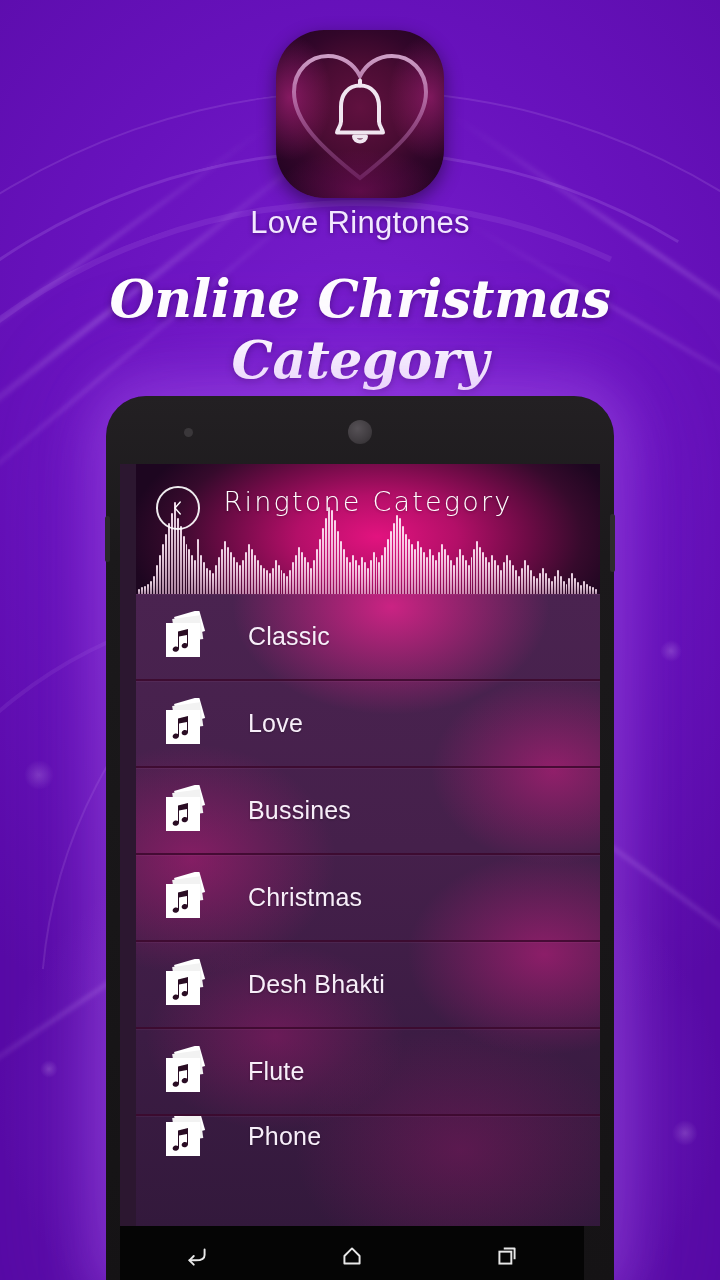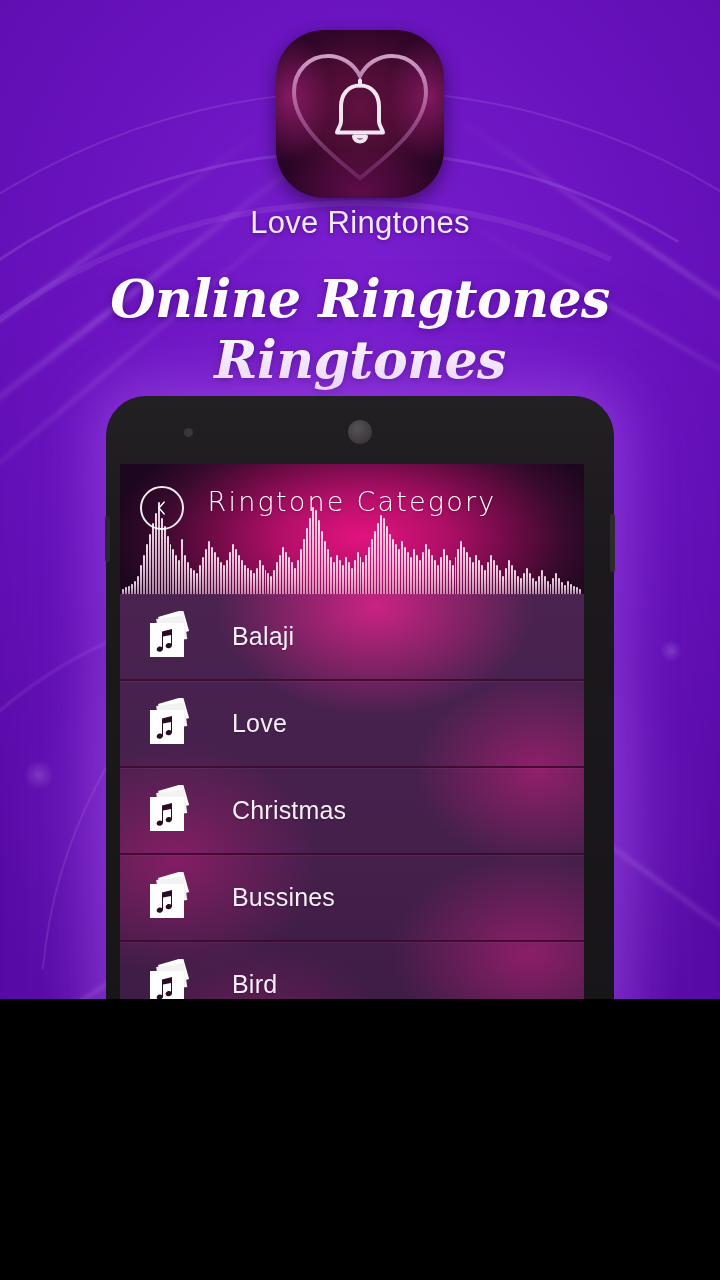--- a/index.html
+++ b/index.html
@@ -15,7 +15,7 @@
   
   .stage {
     position: relative;
-    width: 720px; height: 999px;
+    width: 720px; height: 1280px;
     overflow: hidden;
     background:
       radial-gradient(ellipse 520px 420px at 50% 86%, rgba(150,70,235,0.55) 0%, rgba(120,30,210,0.0) 70%),

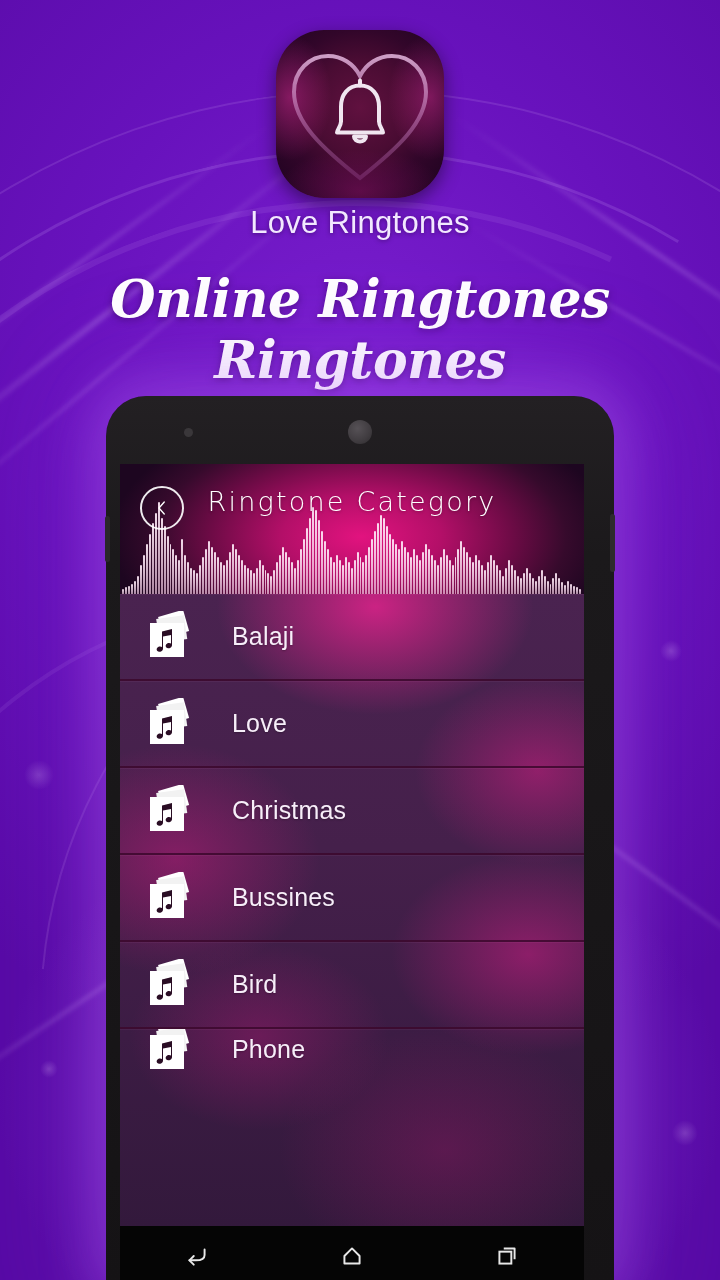--- a/index.html
+++ b/index.html
@@ -287,7 +287,7 @@
   </div>
 
   <div class="brand-title">Love Ringtones</div>
-  <div class="script-title">Online Ringtones Ringtones</div>
+  <div class="script-title">Online Christmas Category</div>
 
   <div class="phone">
     <div class="phone-edge-l"></div>

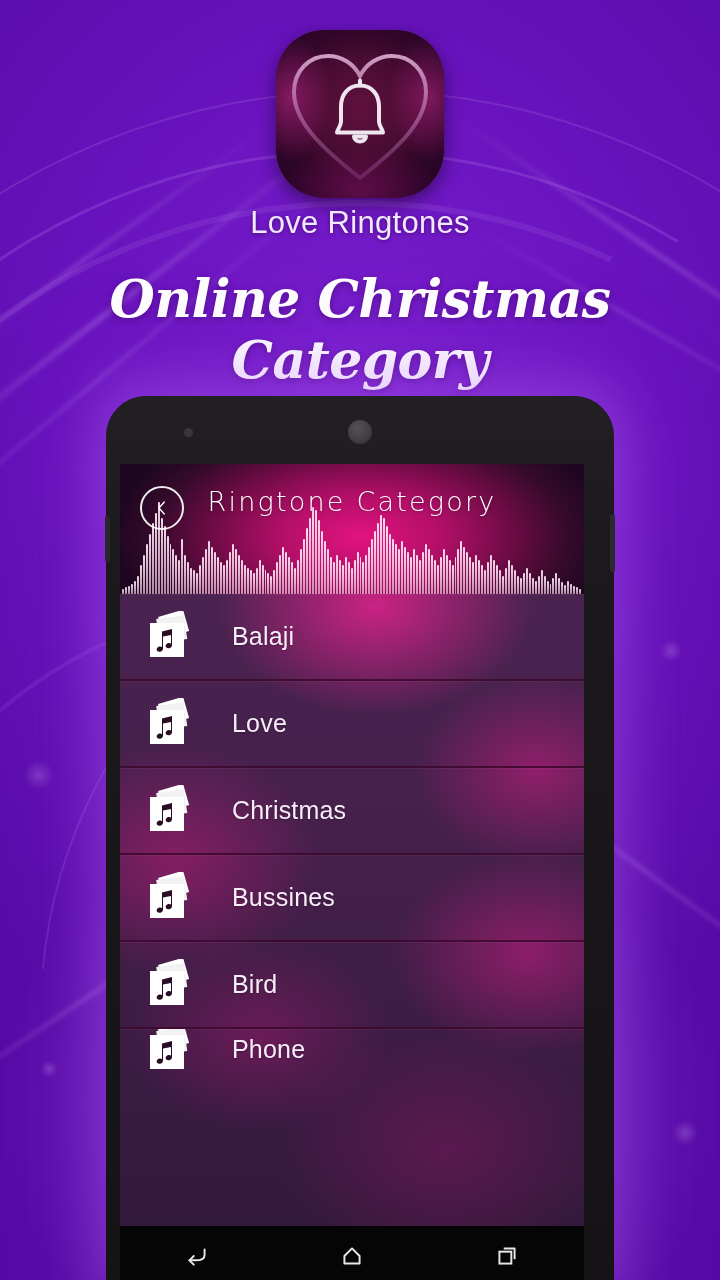--- a/index.html
+++ b/index.html
@@ -147,6 +147,7 @@
     width: 464px; height: 762px;
     overflow: hidden;
     background: #2c1730;
+    padding-left: 16px;
   }
 
   

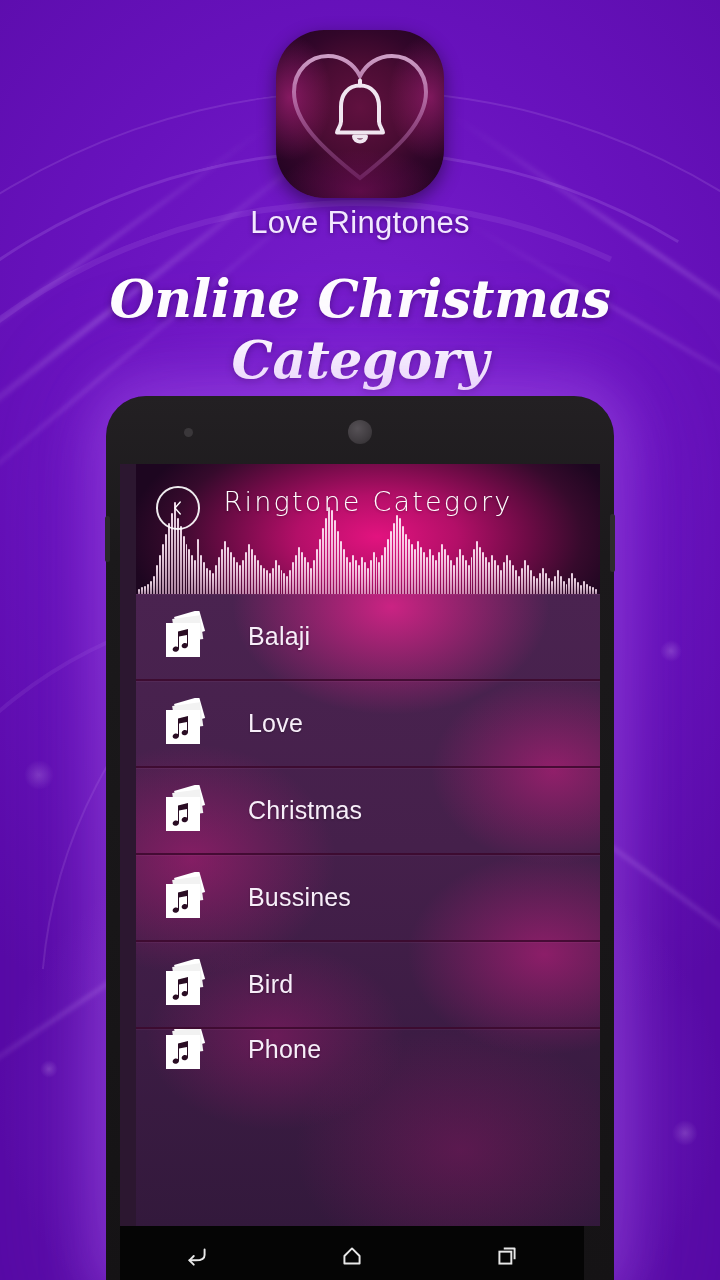--- a/index.html
+++ b/index.html
@@ -476,7 +476,7 @@
                 <rect x="6" y="12" width="34" height="34" fill="#ffffff"></rect>
                 <path d="M28 18 L 18 20.5 L 18 36 C 17 35.3, 15.4 35.2, 14.2 35.9 C 12.7 36.8, 12.2 38.5, 13.1 39.7 C 14 40.9, 15.9 41.1, 17.4 40.2 C 18.5 39.5, 19.1 38.4, 19 37.4 L 19 25.6 L 27 24 L 27 32.6 C 26 31.9, 24.4 31.8, 23.2 32.5 C 21.7 33.4, 21.2 35.1, 22.1 36.3 C 23 37.5, 24.9 37.7, 26.4 36.8 C 27.5 36.1, 28.1 35, 28 34 Z" fill="#2a0d24"></path>
               </svg></div>
-            <div class="row-label">Balaji</div>
+            <div class="row-label">Classic</div>
           </div>
           <div class="row">
             <div class="row-icon"><svg viewBox="0 0 54 52" width="54" height="52">

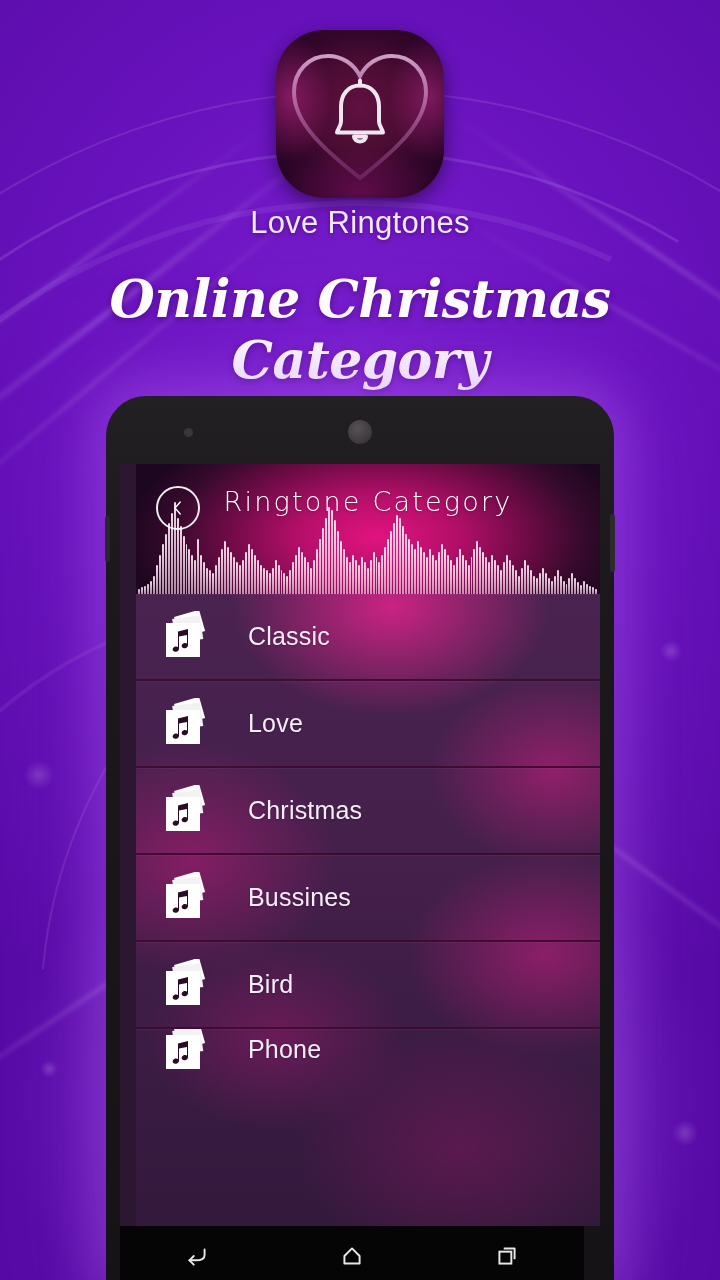--- a/index.html
+++ b/index.html
@@ -502,7 +502,7 @@
                 <rect x="6" y="12" width="34" height="34" fill="#ffffff"></rect>
                 <path d="M28 18 L 18 20.5 L 18 36 C 17 35.3, 15.4 35.2, 14.2 35.9 C 12.7 36.8, 12.2 38.5, 13.1 39.7 C 14 40.9, 15.9 41.1, 17.4 40.2 C 18.5 39.5, 19.1 38.4, 19 37.4 L 19 25.6 L 27 24 L 27 32.6 C 26 31.9, 24.4 31.8, 23.2 32.5 C 21.7 33.4, 21.2 35.1, 22.1 36.3 C 23 37.5, 24.9 37.7, 26.4 36.8 C 27.5 36.1, 28.1 35, 28 34 Z" fill="#2a0d24"></path>
               </svg></div>
-            <div class="row-label">Christmas</div>
+            <div class="row-label">Bussines</div>
           </div>
           <div class="row">
             <div class="row-icon"><svg viewBox="0 0 54 52" width="54" height="52">
@@ -515,7 +515,7 @@
                 <rect x="6" y="12" width="34" height="34" fill="#ffffff"></rect>
                 <path d="M28 18 L 18 20.5 L 18 36 C 17 35.3, 15.4 35.2, 14.2 35.9 C 12.7 36.8, 12.2 38.5, 13.1 39.7 C 14 40.9, 15.9 41.1, 17.4 40.2 C 18.5 39.5, 19.1 38.4, 19 37.4 L 19 25.6 L 27 24 L 27 32.6 C 26 31.9, 24.4 31.8, 23.2 32.5 C 21.7 33.4, 21.2 35.1, 22.1 36.3 C 23 37.5, 24.9 37.7, 26.4 36.8 C 27.5 36.1, 28.1 35, 28 34 Z" fill="#2a0d24"></path>
               </svg></div>
-            <div class="row-label">Bussines</div>
+            <div class="row-label">Christmas</div>
           </div>
           <div class="row">
             <div class="row-icon"><svg viewBox="0 0 54 52" width="54" height="52">

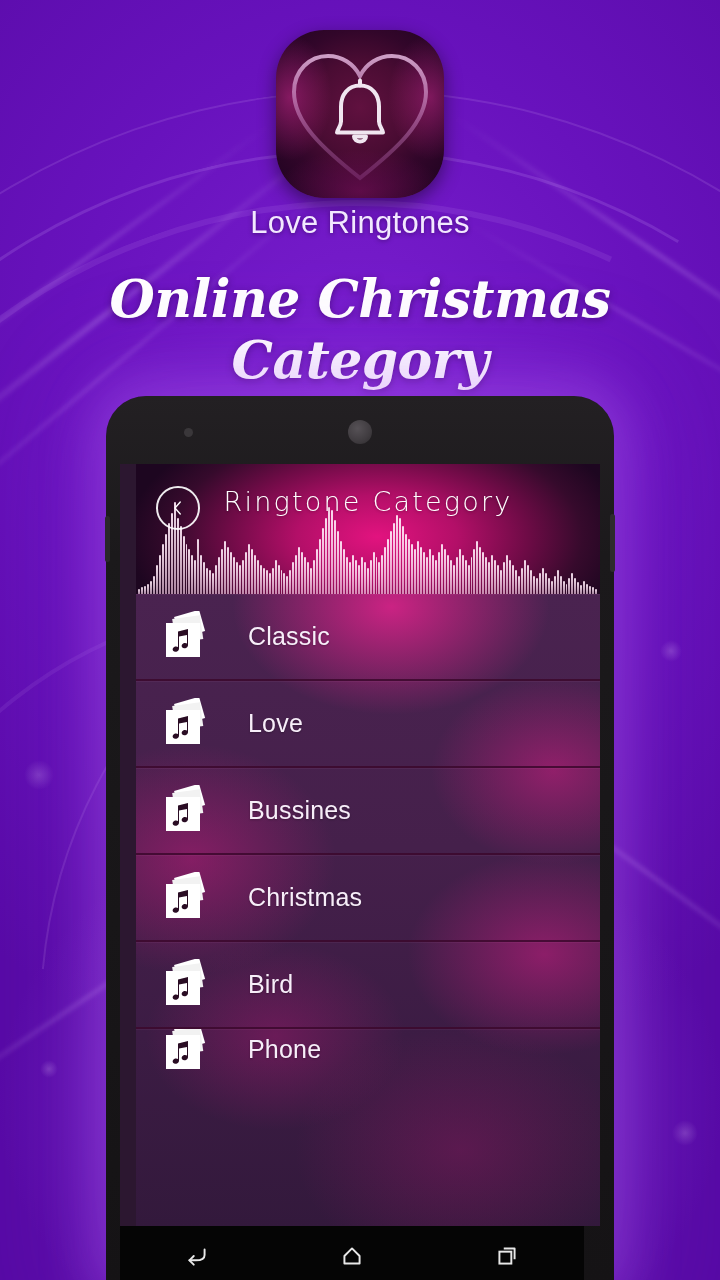--- a/index.html
+++ b/index.html
@@ -516,6 +516,19 @@
                 <path d="M28 18 L 18 20.5 L 18 36 C 17 35.3, 15.4 35.2, 14.2 35.9 C 12.7 36.8, 12.2 38.5, 13.1 39.7 C 14 40.9, 15.9 41.1, 17.4 40.2 C 18.5 39.5, 19.1 38.4, 19 37.4 L 19 25.6 L 27 24 L 27 32.6 C 26 31.9, 24.4 31.8, 23.2 32.5 C 21.7 33.4, 21.2 35.1, 22.1 36.3 C 23 37.5, 24.9 37.7, 26.4 36.8 C 27.5 36.1, 28.1 35, 28 34 Z" fill="#2a0d24"></path>
               </svg></div>
             <div class="row-label">Christmas</div>
+          </div>
+          <div class="row">
+            <div class="row-icon"><svg viewBox="0 0 54 52" width="54" height="52">
+                <g transform="rotate(-16 30 18)">
+                  <rect x="18" y="2" width="26" height="22" fill="#ffffff"></rect>
+                </g>
+                <g transform="rotate(-8 28 20)">
+                  <rect x="14" y="6" width="28" height="24" fill="#f2f2f2"></rect>
+                </g>
+                <rect x="6" y="12" width="34" height="34" fill="#ffffff"></rect>
+                <path d="M28 18 L 18 20.5 L 18 36 C 17 35.3, 15.4 35.2, 14.2 35.9 C 12.7 36.8, 12.2 38.5, 13.1 39.7 C 14 40.9, 15.9 41.1, 17.4 40.2 C 18.5 39.5, 19.1 38.4, 19 37.4 L 19 25.6 L 27 24 L 27 32.6 C 26 31.9, 24.4 31.8, 23.2 32.5 C 21.7 33.4, 21.2 35.1, 22.1 36.3 C 23 37.5, 24.9 37.7, 26.4 36.8 C 27.5 36.1, 28.1 35, 28 34 Z" fill="#2a0d24"></path>
+              </svg></div>
+            <div class="row-label">Desh Bhakti</div>
           </div>
           <div class="row">
             <div class="row-icon"><svg viewBox="0 0 54 52" width="54" height="52">

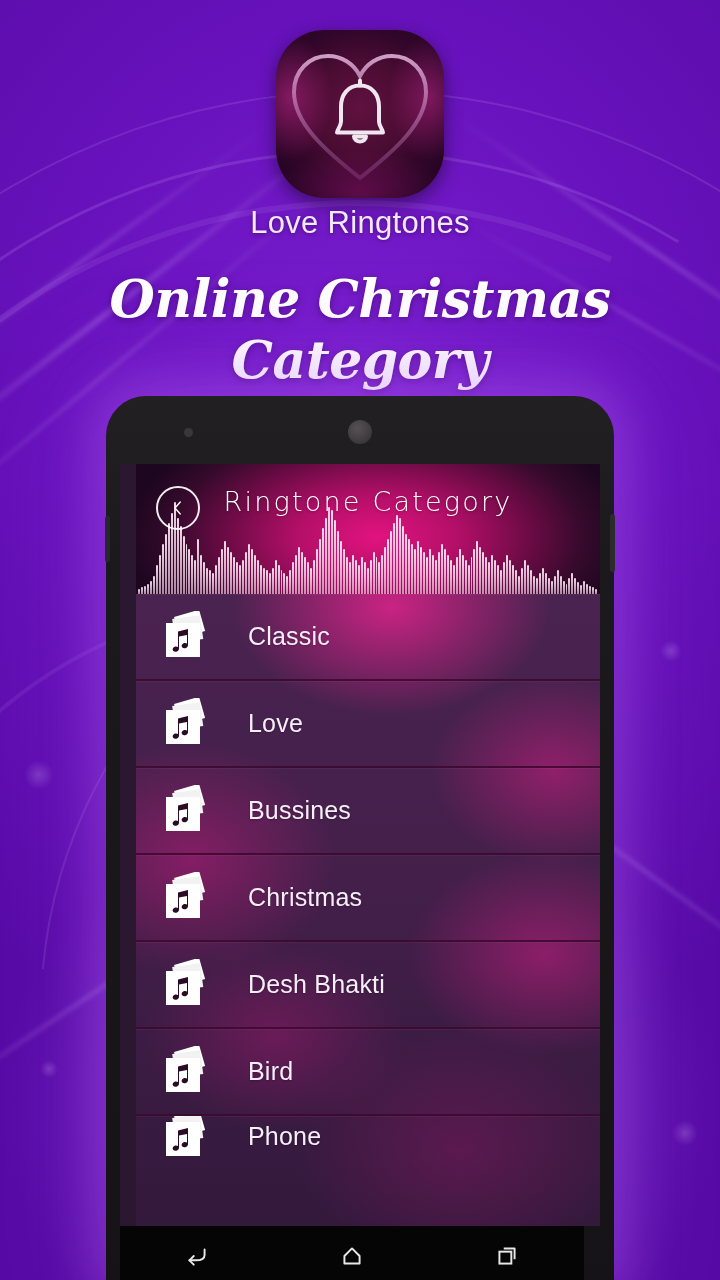--- a/index.html
+++ b/index.html
@@ -541,7 +541,7 @@
                 <rect x="6" y="12" width="34" height="34" fill="#ffffff"></rect>
                 <path d="M28 18 L 18 20.5 L 18 36 C 17 35.3, 15.4 35.2, 14.2 35.9 C 12.7 36.8, 12.2 38.5, 13.1 39.7 C 14 40.9, 15.9 41.1, 17.4 40.2 C 18.5 39.5, 19.1 38.4, 19 37.4 L 19 25.6 L 27 24 L 27 32.6 C 26 31.9, 24.4 31.8, 23.2 32.5 C 21.7 33.4, 21.2 35.1, 22.1 36.3 C 23 37.5, 24.9 37.7, 26.4 36.8 C 27.5 36.1, 28.1 35, 28 34 Z" fill="#2a0d24"></path>
               </svg></div>
-            <div class="row-label">Bird</div>
+            <div class="row-label">Flute</div>
           </div>
           <div class="row partial">
             <div class="row-icon"><svg viewBox="0 0 54 52" width="54" height="52">

